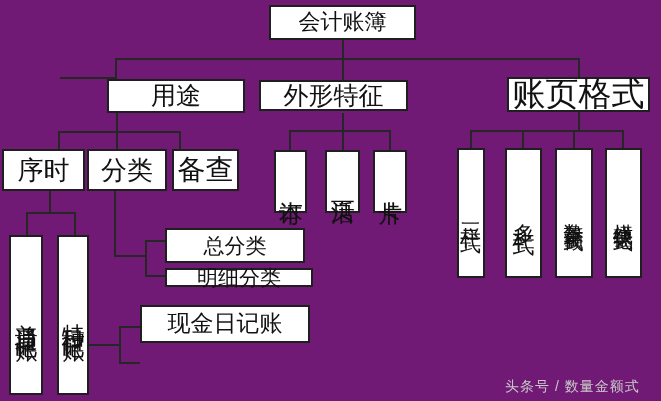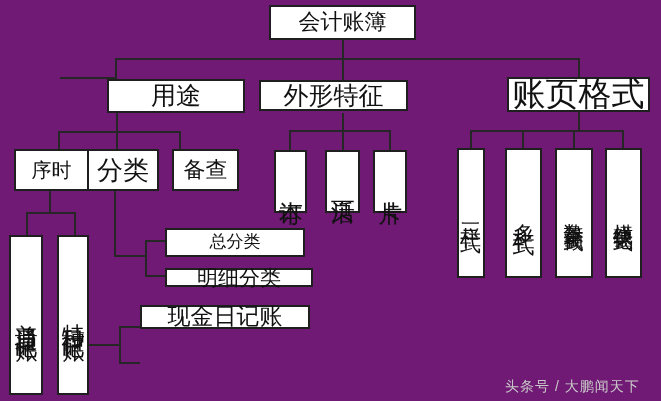--- a/index.html
+++ b/index.html
@@ -73,7 +73,7 @@
   <div class="box" style="left:259px;top:80px;width:149px;height:31px;font-size:25px;">外形特征</div>
   <div class="box" style="left:507px;top:77px;width:143px;height:35px;font-size:33px;">账页格式</div>
 
-  <div class="box" style="left:14px;top:149px;width:75px;height:42px;font-size:20px;">序时</div>
+  <div class="box" style="left:2px;top:149px;width:83px;height:42px;font-size:26px;">序时</div>
   <div class="box" style="left:87px;top:149px;width:72px;height:42px;font-size:26px;">分类</div>
   <div class="box" style="left:172px;top:149px;width:67px;height:42px;font-size:22px;">备查</div>
 

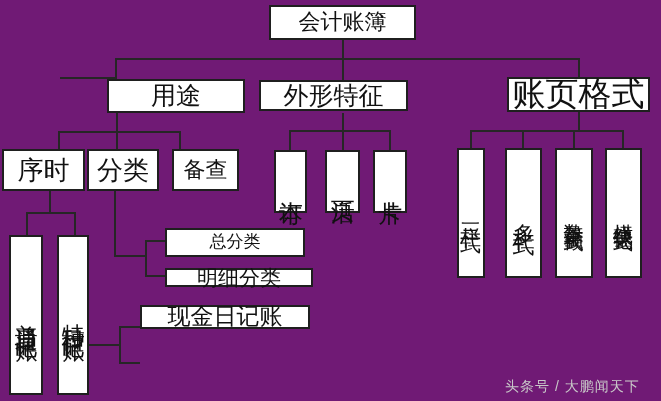--- a/index.html
+++ b/index.html
@@ -74,7 +74,7 @@
   <div class="box" style="left:507px;top:77px;width:143px;height:35px;font-size:33px;">账页格式</div>
 
   <div class="box" style="left:2px;top:149px;width:83px;height:42px;font-size:26px;">序时</div>
-  <div class="box" style="left:87px;top:149px;width:72px;height:42px;font-size:26px;">分类</div>
+  <div class="box" style="left:87px;top:149px;width:80px;height:42px;font-size:26px;">分类</div>
   <div class="box" style="left:172px;top:149px;width:67px;height:42px;font-size:22px;">备查</div>
 
   <div class="box vbox" style="left:274px;top:150px;width:33px;height:63px;font-size:24px;">订本</div>

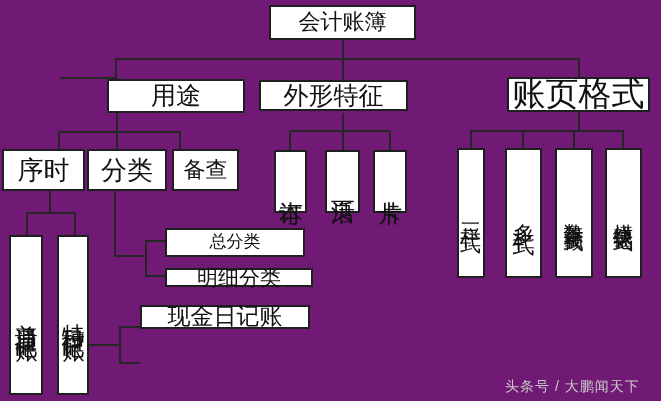--- a/index.html
+++ b/index.html
@@ -75,7 +75,7 @@
 
   <div class="box" style="left:2px;top:149px;width:83px;height:42px;font-size:26px;">序时</div>
   <div class="box" style="left:87px;top:149px;width:80px;height:42px;font-size:26px;">分类</div>
-  <div class="box" style="left:172px;top:149px;width:67px;height:42px;font-size:22px;">备查</div>
+  <div class="box" style="left:172px;top:149px;width:67px;height:42px;font-size:28px;">备查</div>
 
   <div class="box vbox" style="left:274px;top:150px;width:33px;height:63px;font-size:24px;">订本</div>
   <div class="box vbox" style="left:325px;top:150px;width:35px;height:63px;font-size:24px;">活页</div>

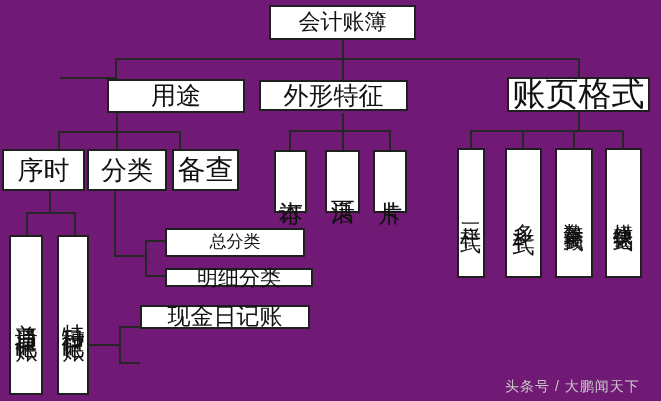--- a/index.html
+++ b/index.html
@@ -89,7 +89,7 @@
   <div class="box vbox" style="left:9px;top:235px;width:34px;height:160px;font-size:23px;letter-spacing:4px;">普通日记账</div>
   <div class="box vbox" style="left:57px;top:235px;width:32px;height:160px;font-size:23px;letter-spacing:4px;">特种日记账</div>
 
-  <div class="box" style="left:165px;top:228px;width:140px;height:29px;font-size:17px;">总分类</div>
+  <div class="box" style="left:165px;top:228px;width:140px;height:35px;font-size:21px;">总分类</div>
   <div class="box" style="left:165px;top:268px;width:148px;height:19px;font-size:21px;">明细分类</div>
 
   <div class="box" style="left:140px;top:305px;width:170px;height:24px;font-size:23px;text-align:right;">现金日记账</div>

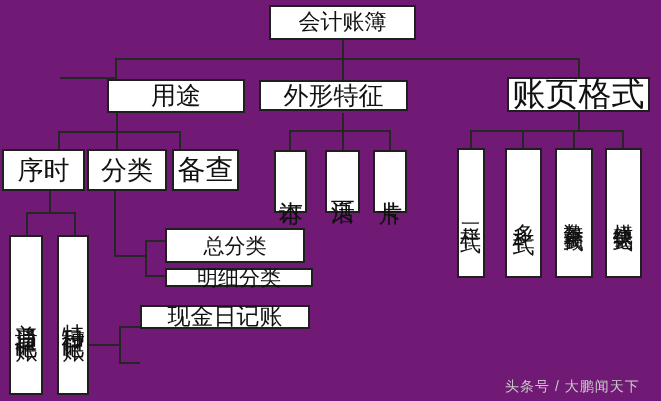--- a/index.html
+++ b/index.html
@@ -92,7 +92,7 @@
   <div class="box" style="left:165px;top:228px;width:140px;height:35px;font-size:21px;">总分类</div>
   <div class="box" style="left:165px;top:268px;width:148px;height:19px;font-size:21px;">明细分类</div>
 
-  <div class="box" style="left:140px;top:305px;width:170px;height:24px;font-size:23px;text-align:right;">现金日记账</div>
+  <div class="box" style="left:140px;top:305px;width:170px;height:38px;font-size:23px;text-align:right;">现金日记账</div>
 
   <div class="watermark" style="left:505px;top:378px;">头条号 / 大鹏闻天下</div>
 

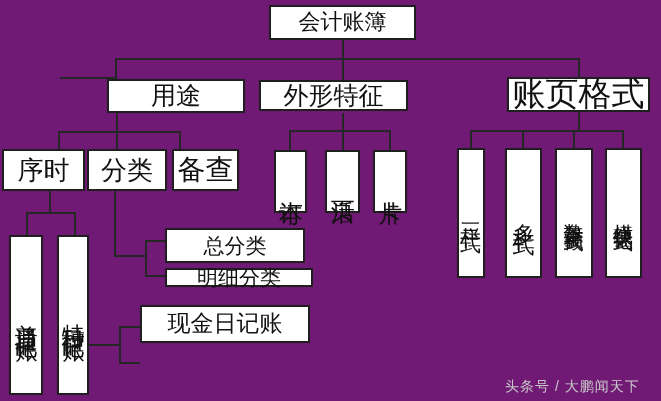--- a/index.html
+++ b/index.html
@@ -94,7 +94,7 @@
 
   <div class="box" style="left:140px;top:305px;width:170px;height:38px;font-size:23px;text-align:right;">现金日记账</div>
 
-  <div class="watermark" style="left:505px;top:378px;">头条号 / 大鹏闻天下</div>
+  <div class="watermark" style="left:505px;top:378px;">头条号 / 数量金额式</div>
 
 </div>
 

